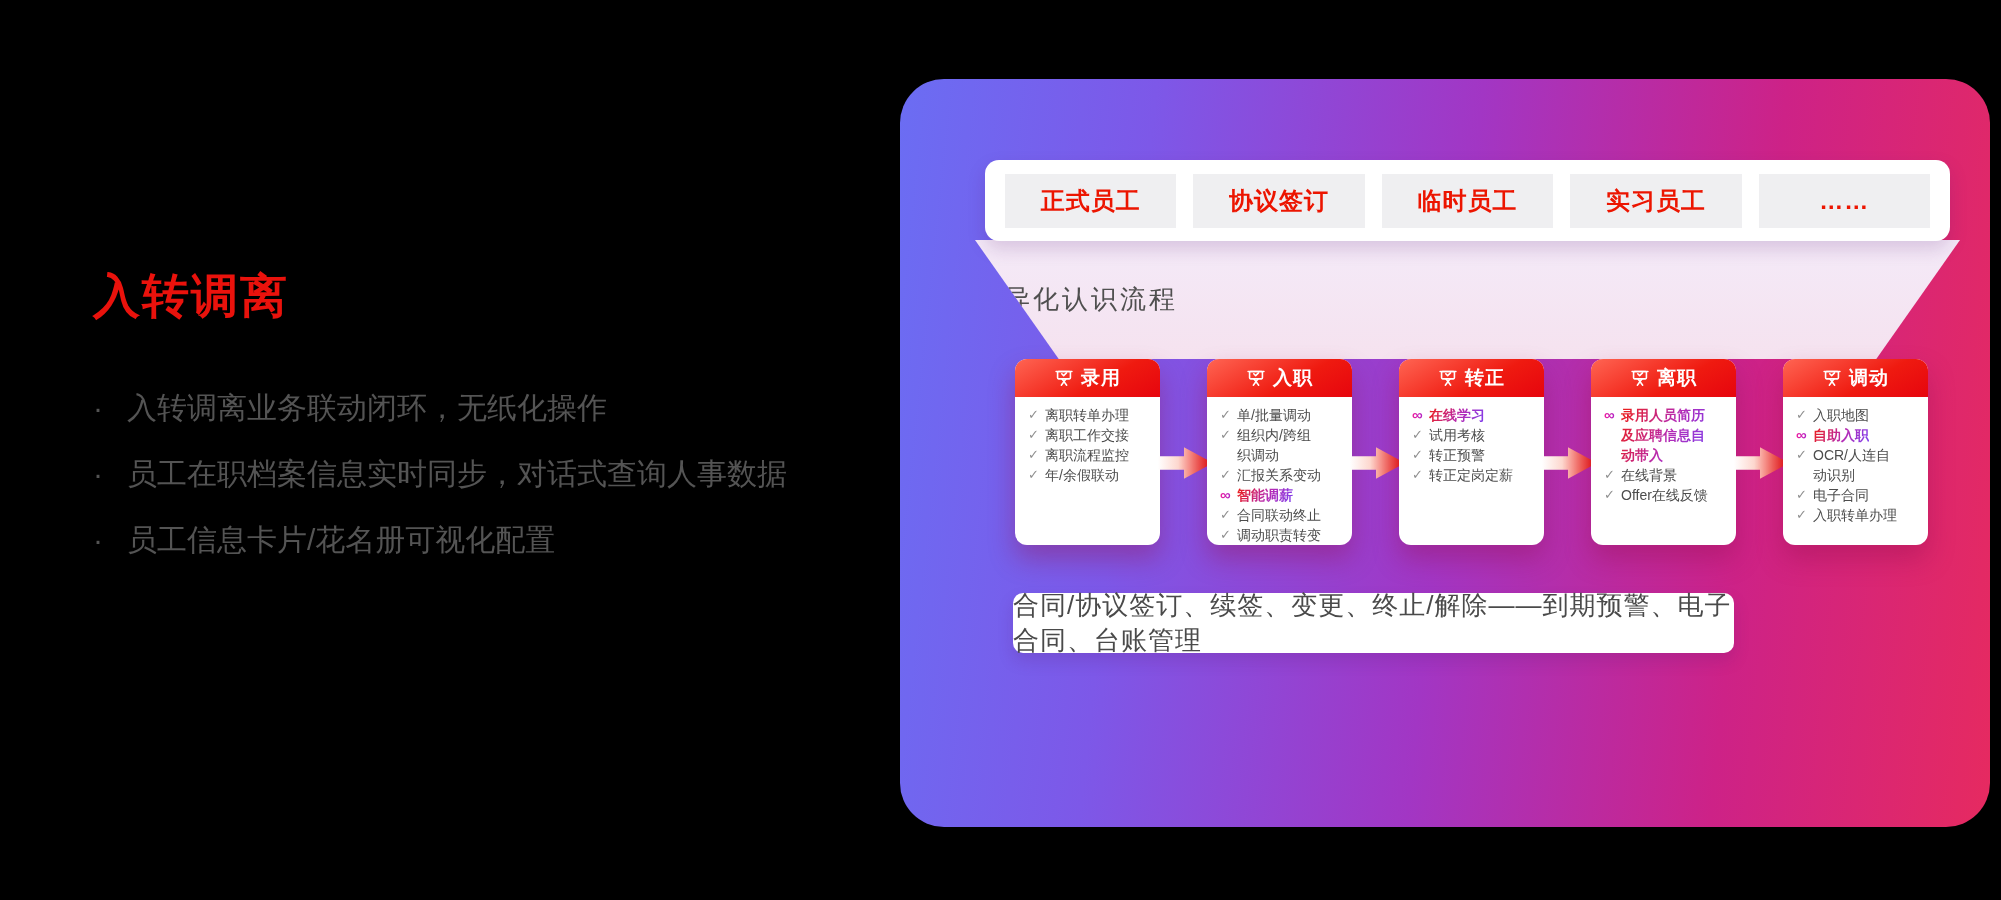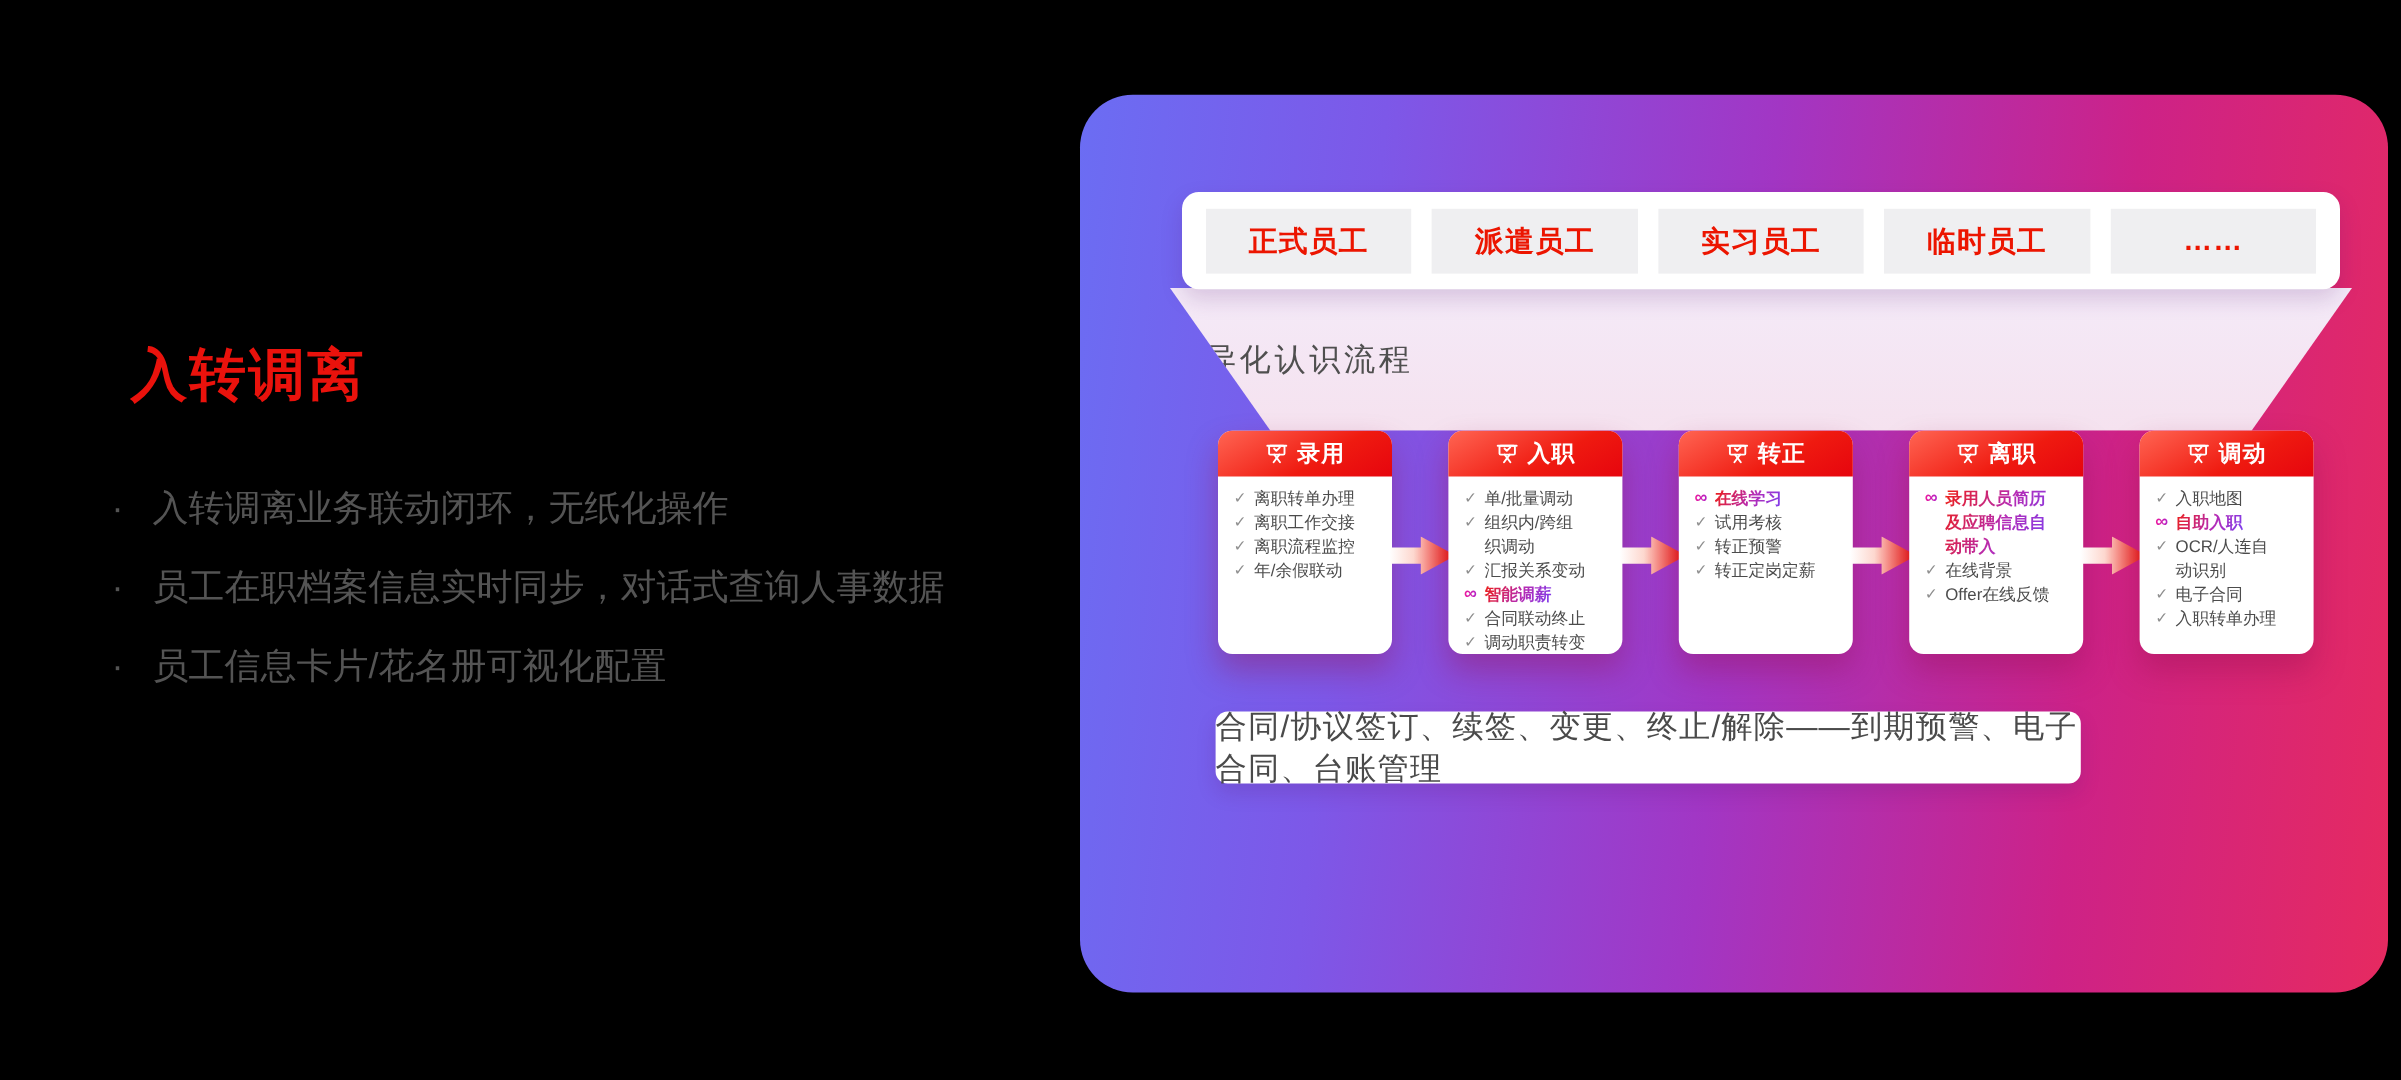--- a/index.html
+++ b/index.html
@@ -101,7 +101,7 @@
         <span>正式员工</span>
       </div>
       <div class="etype-box">
-        <span>派遣员工</span>
+        <span>协议签订</span>
       </div>
       <div class="etype-box">
         <span>实习员工</span>

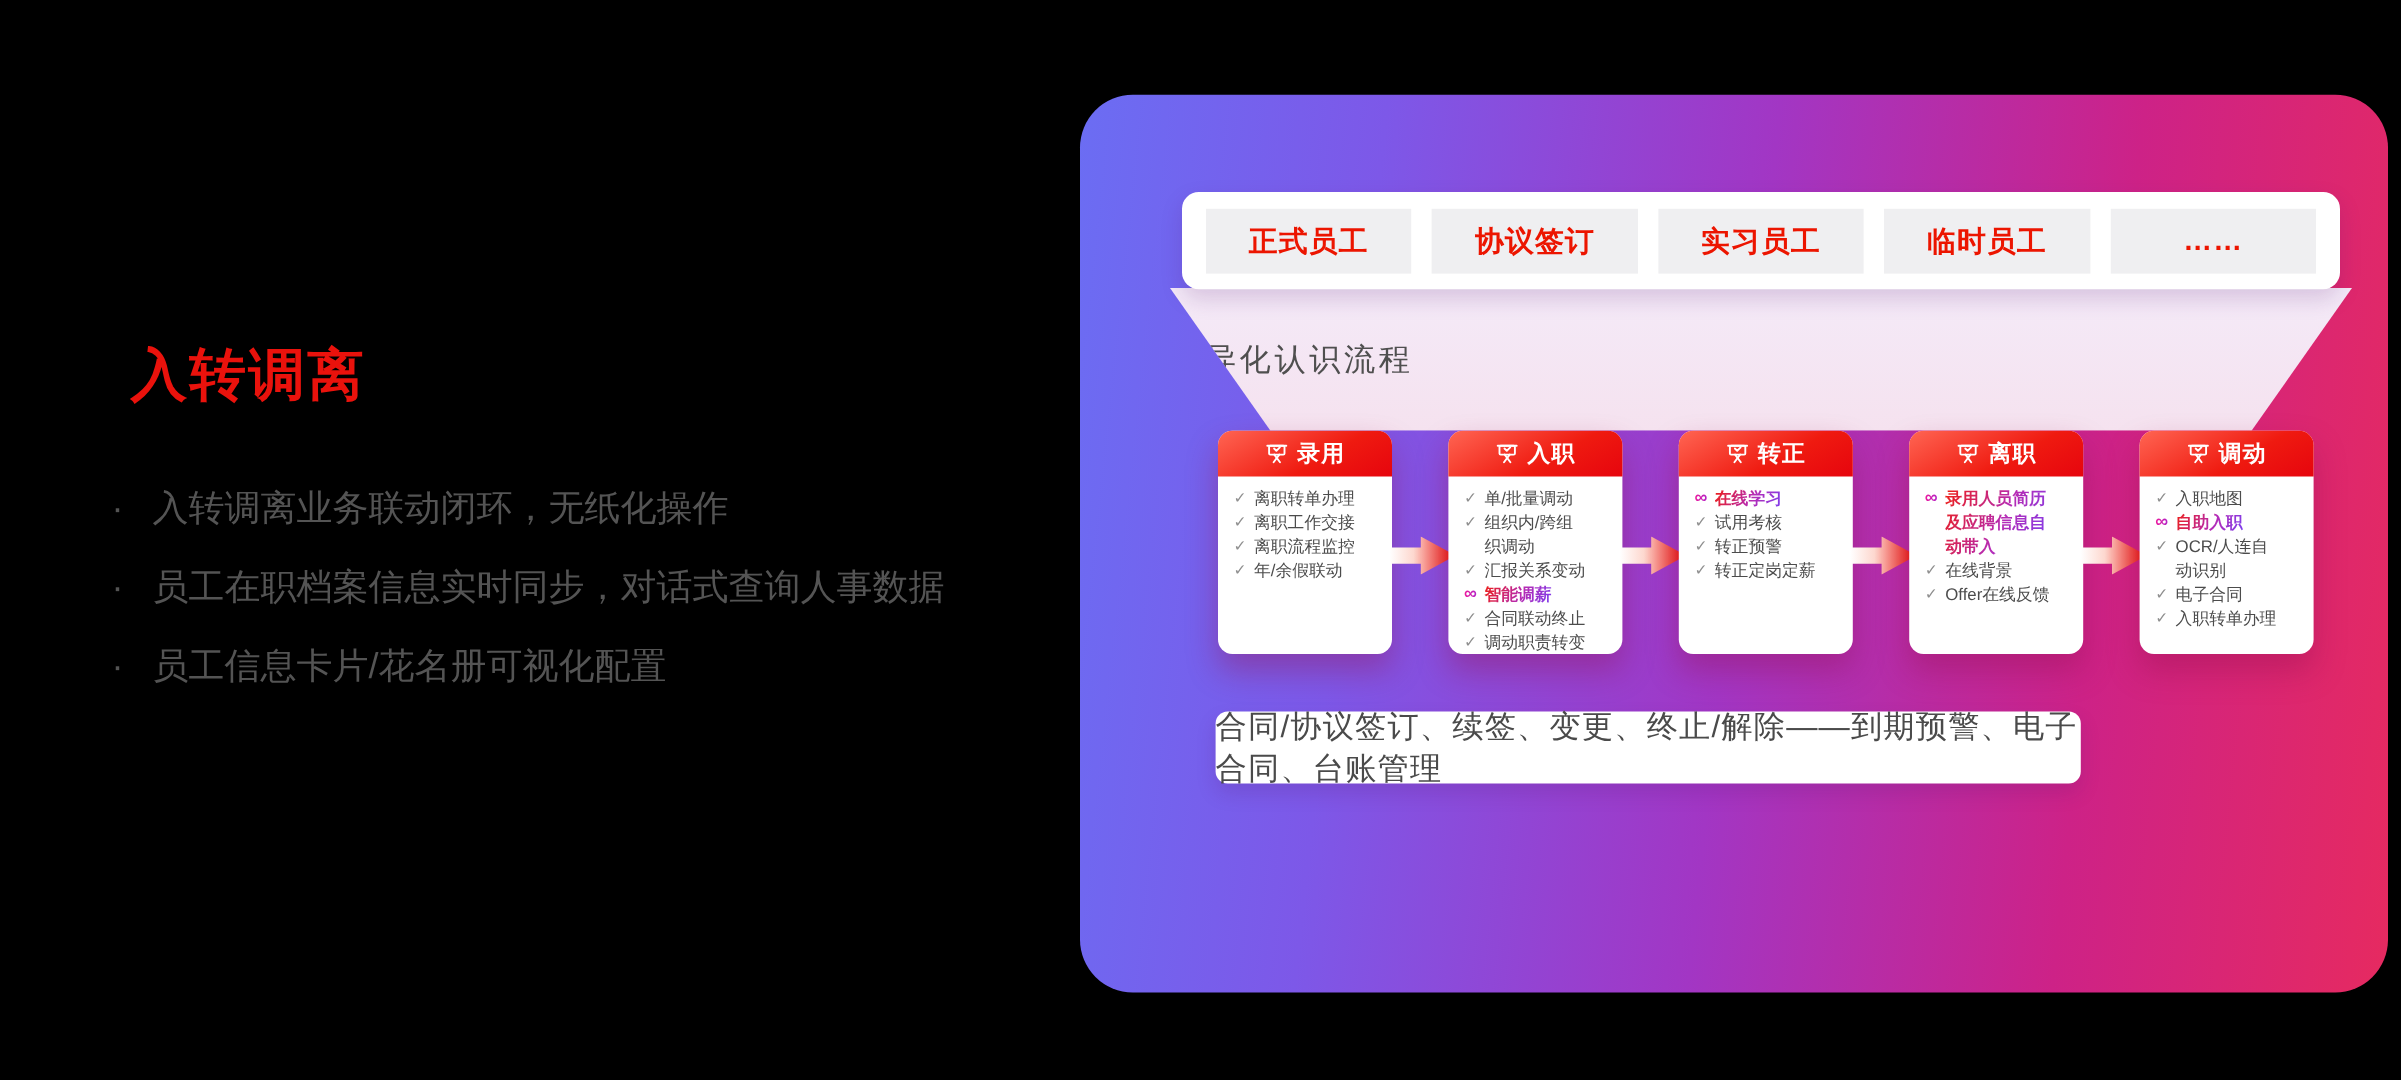--- a/index.html
+++ b/index.html
@@ -104,10 +104,10 @@
         <span>协议签订</span>
       </div>
       <div class="etype-box">
+        <span>临时员工</span>
+      </div>
+      <div class="etype-box">
         <span>实习员工</span>
-      </div>
-      <div class="etype-box">
-        <span>临时员工</span>
       </div>
       <div class="etype-box">
         <span>……</span>

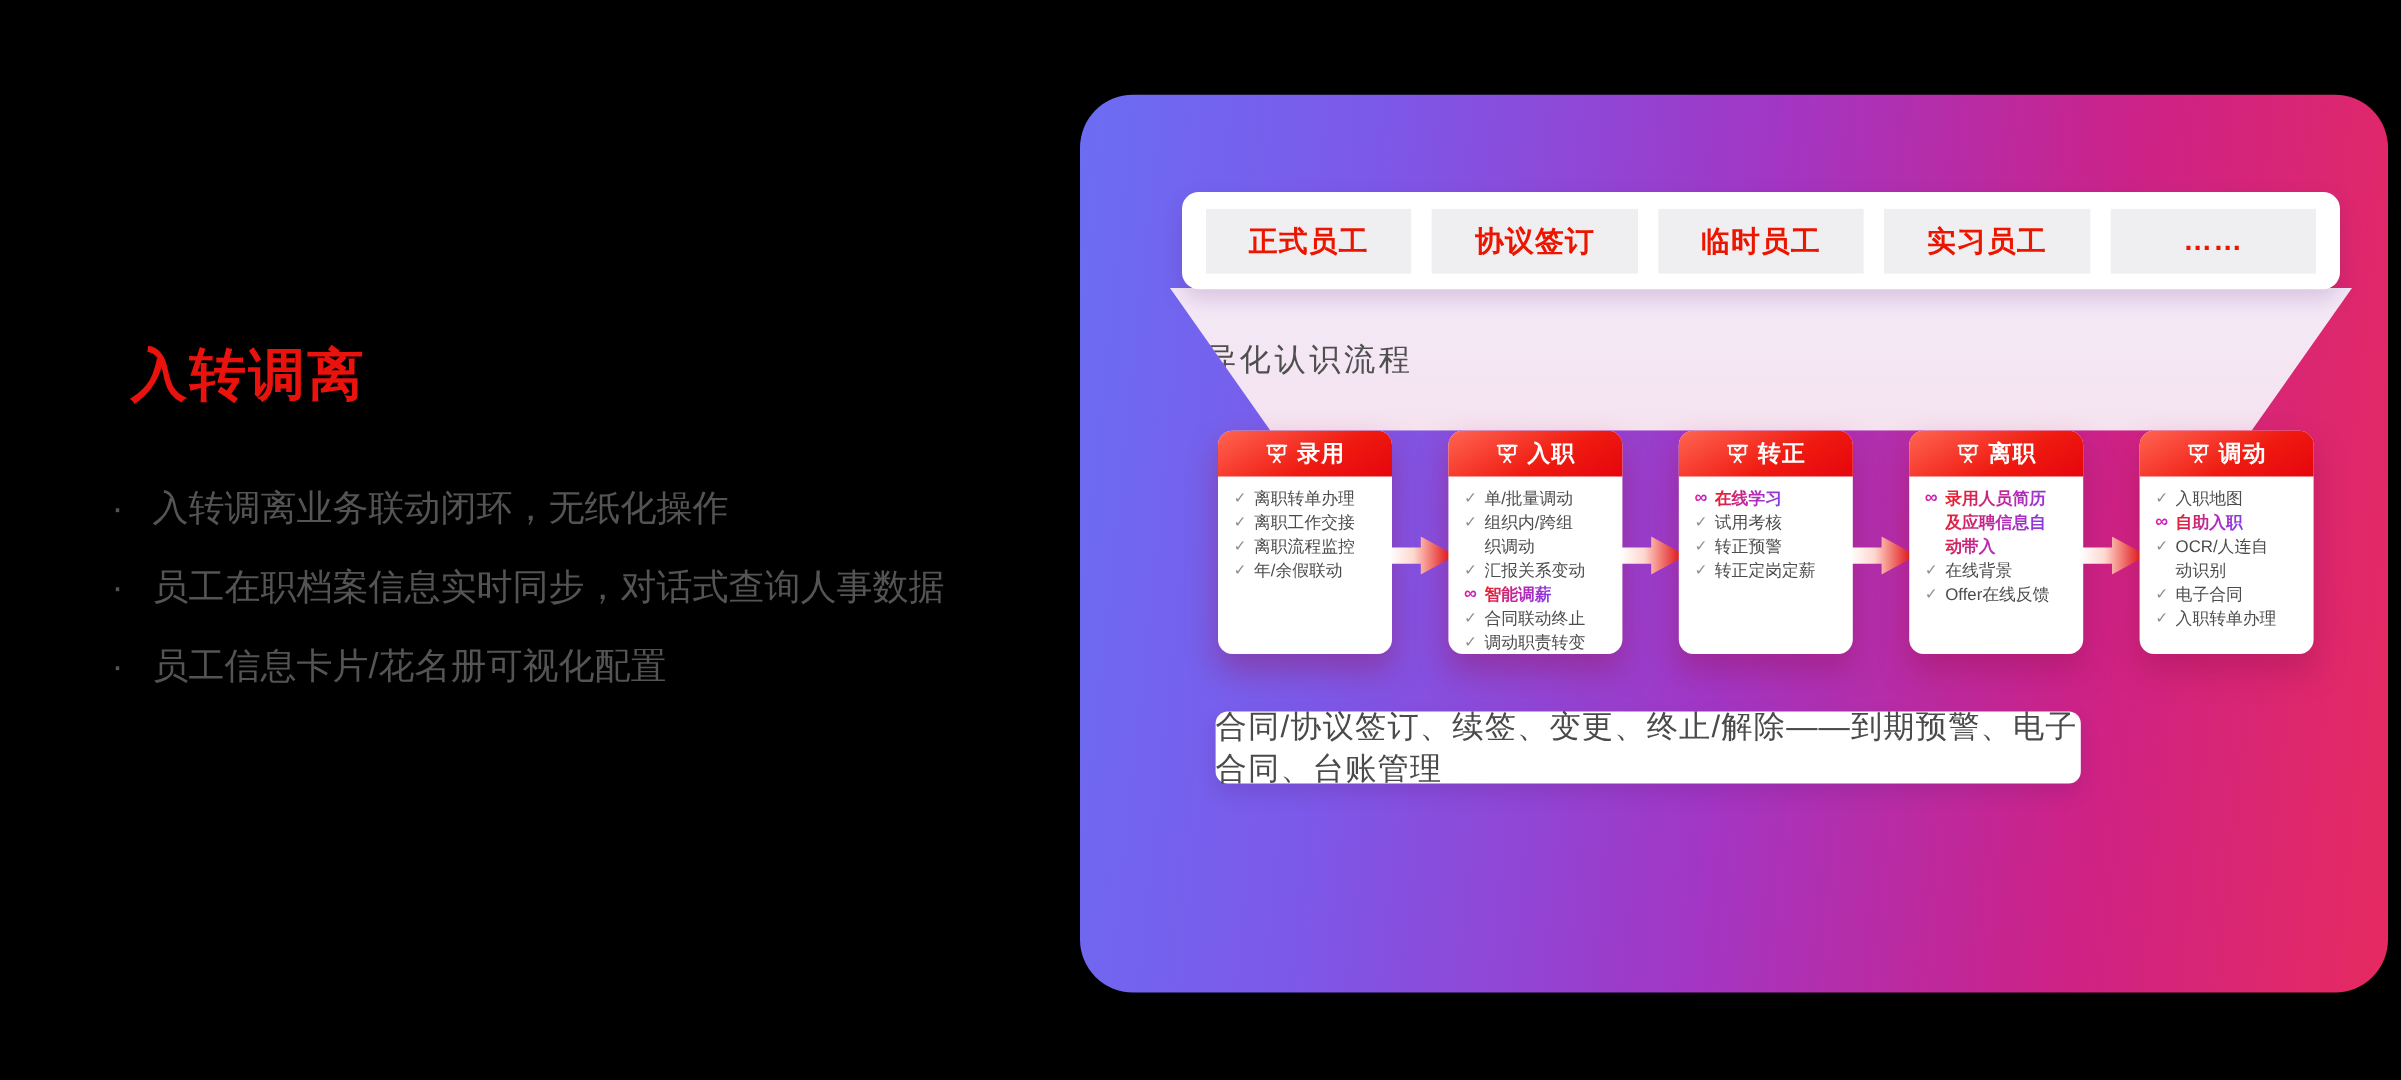--- a/index.html
+++ b/index.html
@@ -8,7 +8,7 @@
 
   
   .left-panel{position:absolute;left:93px;top:258px;}
-  .title{margin:16px;color:#ea120c;font-size:47px;font-weight:700;line-height:75px;letter-spacing:2px;}
+  .title{margin:0;color:#ea120c;font-size:47px;font-weight:700;line-height:75px;letter-spacing:2px;}
   .bullets{margin-top:42px;}
   .bullet{display:flex;align-items:flex-start;font-size:30px;line-height:66px;color:#545454;}
   .bullet-dot{width:34px;flex:0 0 34px;text-align:left;}

